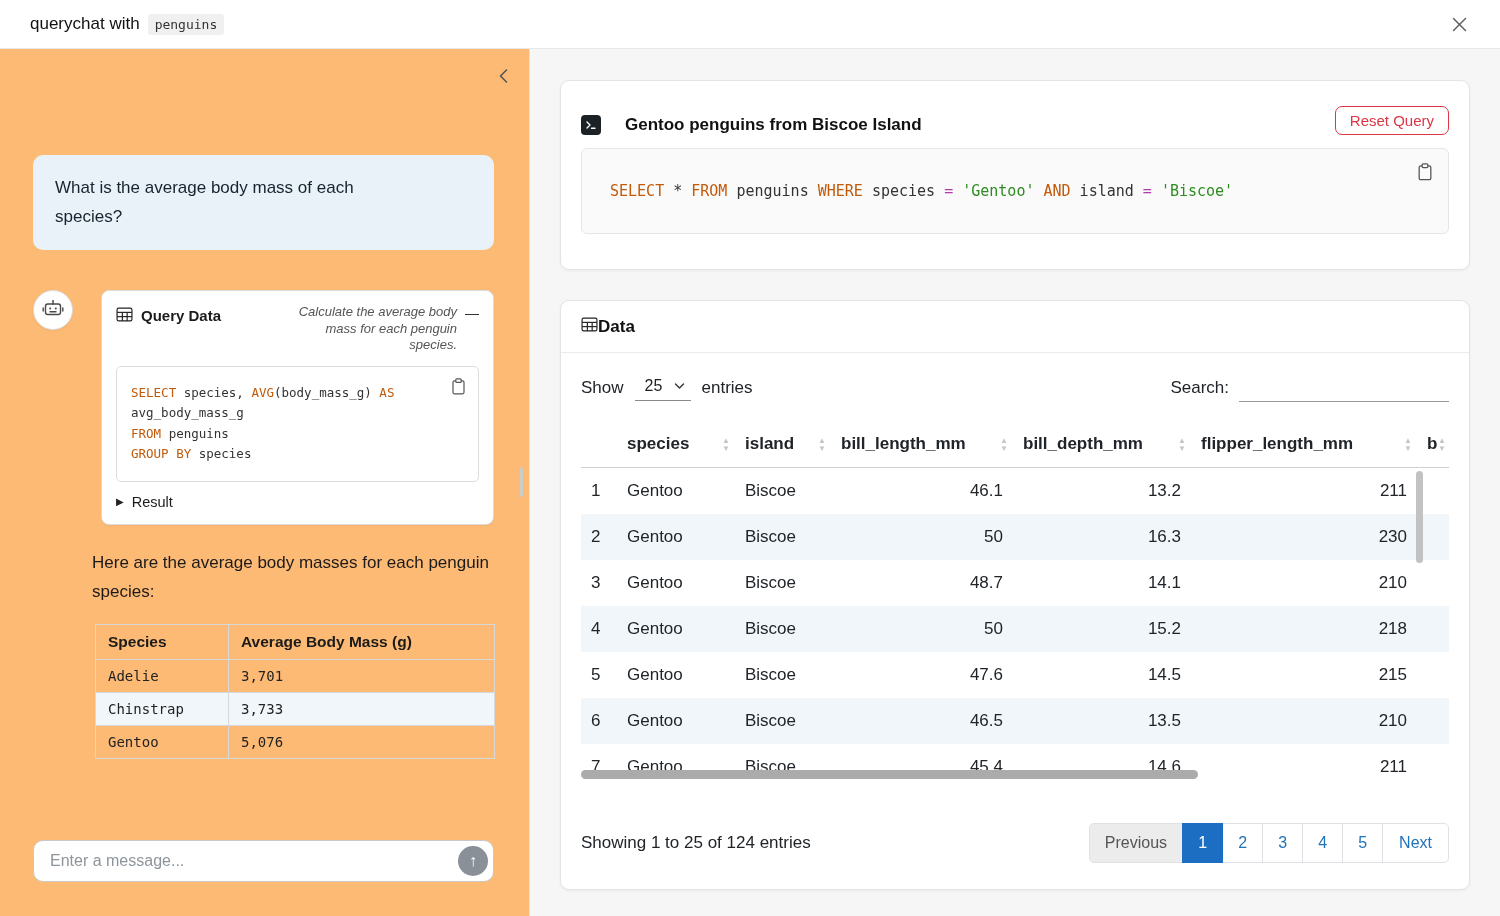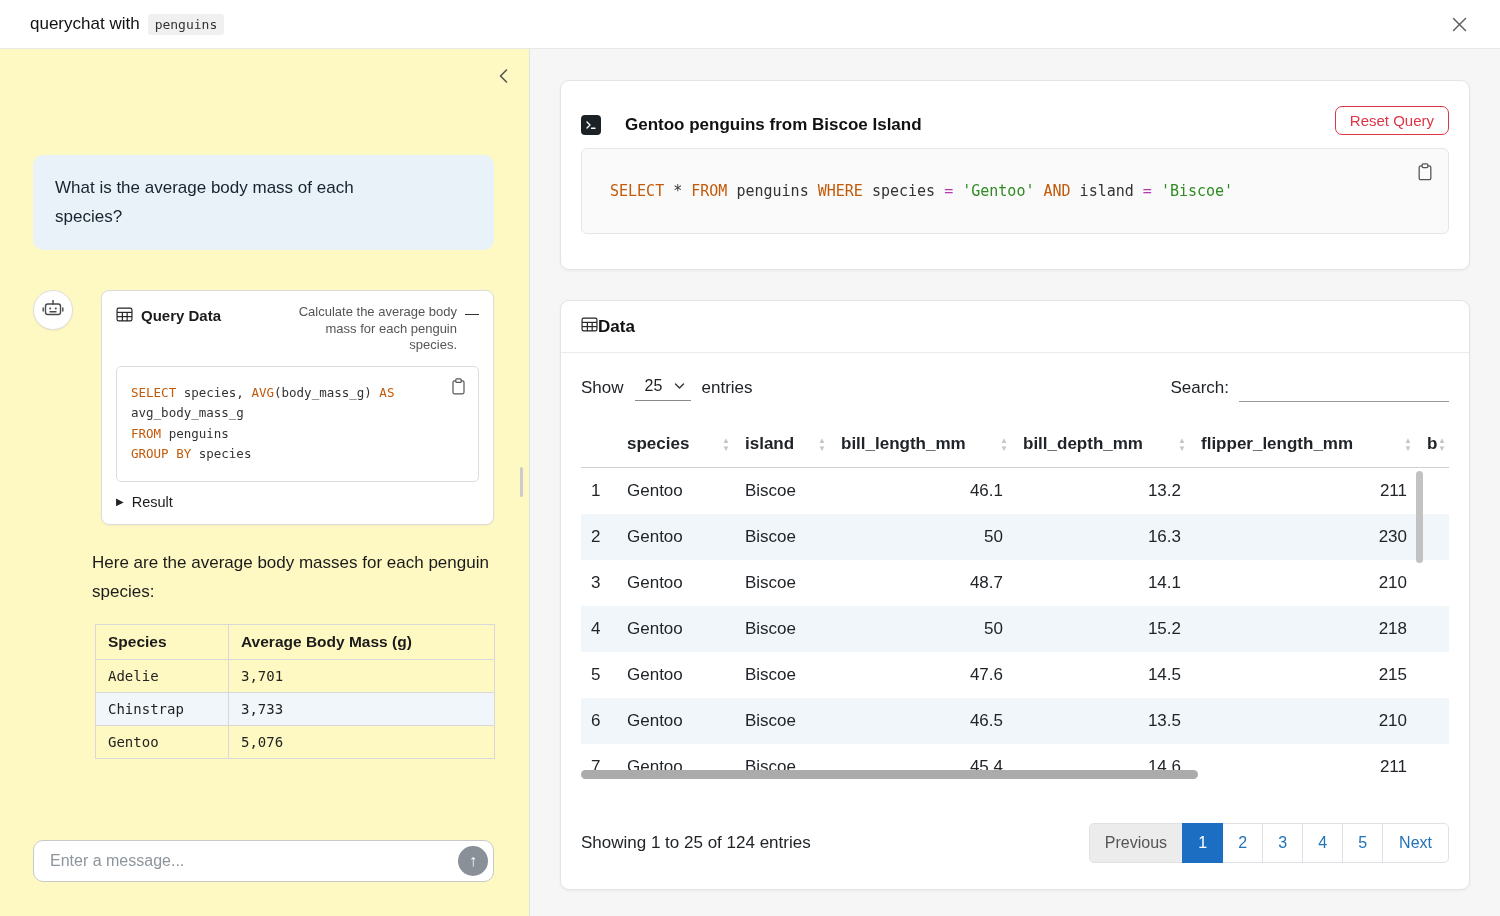--- a/index.html
+++ b/index.html
@@ -16,7 +16,7 @@
   .layout{display:flex;height:867px}
 
   
-  .sidebar{width:530px;min-width:530px;border-right:1px solid #e2e2e2;display:flex;flex-direction:column;position:relative;background:#fef9c3}
+  .sidebar{width:530px;min-width:530px;border-right:1px solid #e2e2e2;display:flex;flex-direction:column;position:relative;background:#fdba74}
   .collapse-btn{position:absolute;top:15px;right:16px;background:none;border:0;cursor:pointer;padding:4px;z-index:2}
   .chat-scroll{flex:1;overflow:hidden;padding:0 35px 0 33px}
   .user-bubble{margin-top:106px;background:var(--bubble,#e9f2f9);border-radius:10px;padding:19px 22px;font-size:17px;line-height:1.68;color:#17242d}

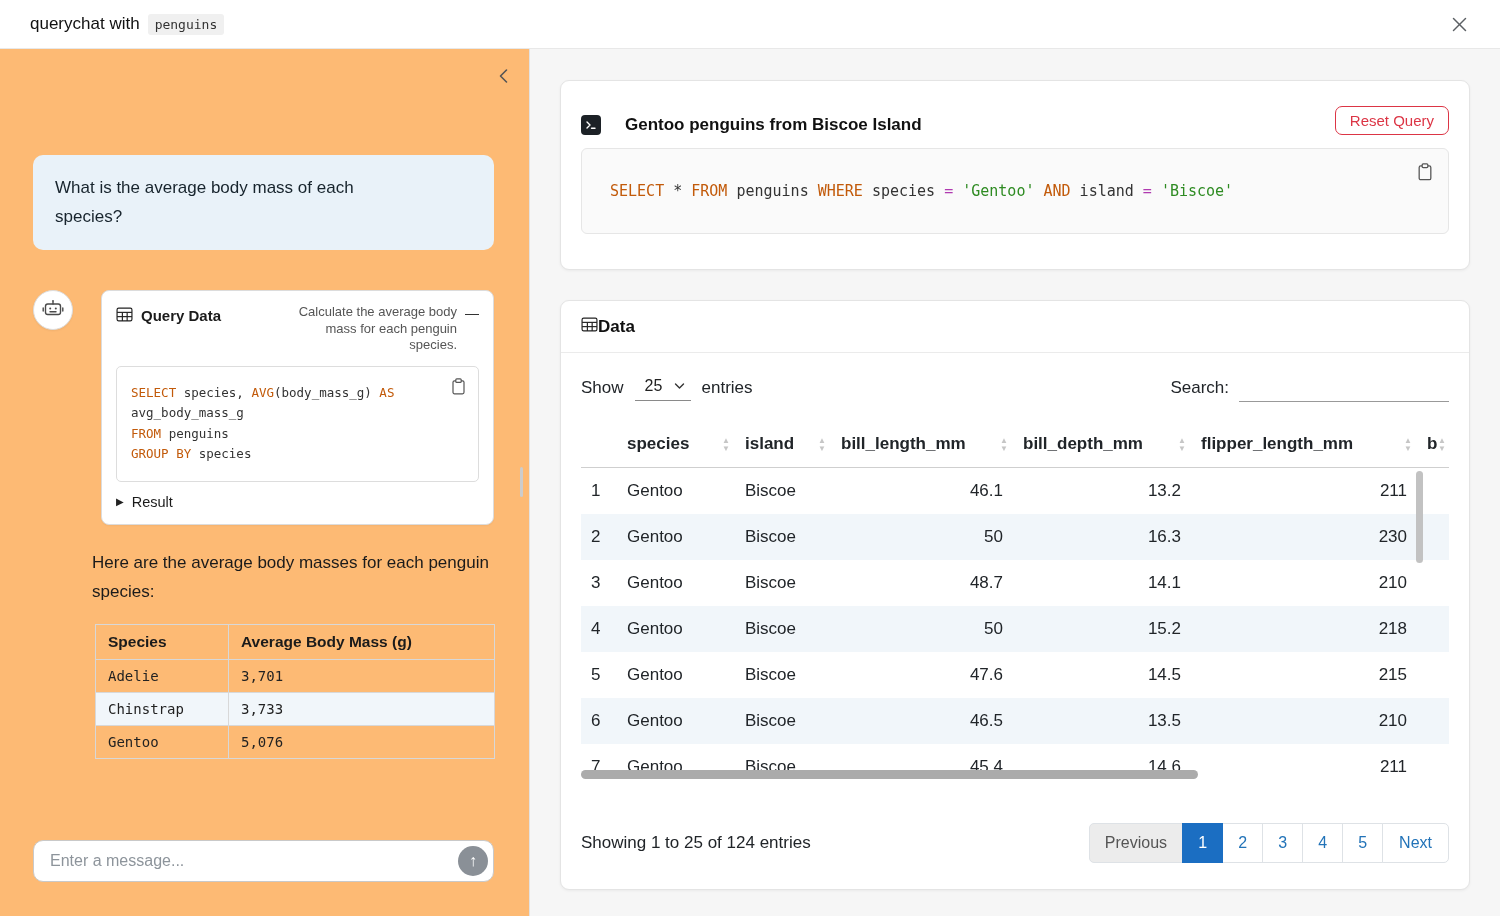--- a/index.html
+++ b/index.html
@@ -27,7 +27,7 @@
   .tool-head{display:flex;align-items:flex-start;gap:8px;padding:13px 14px 8px}
   .tool-head .icon{margin-top:2px}
   .tool-title{font-weight:700;font-size:15px;white-space:nowrap;margin-top:3px}
-  .tool-note{margin-left:auto;color:#555;font-size:13px;line-height:1.28;text-align:right;max-width:172px}
+  .tool-note{margin-left:auto;font-style:italic;color:#555;font-size:13px;line-height:1.28;text-align:right;max-width:172px}
   .tool-collapse{border:0;background:none;font-size:14px;color:#333;cursor:pointer;line-height:1;padding:2px 0}
   .codeblock{margin:4px 14px 0;border:1px solid #ddd;border-radius:5px;padding:16px 14px;position:relative;background:#fff}
   .code{font-family:"DejaVu Sans Mono","Liberation Mono",monospace;font-size:12.5px;line-height:20.5px;color:#333;white-space:pre}

